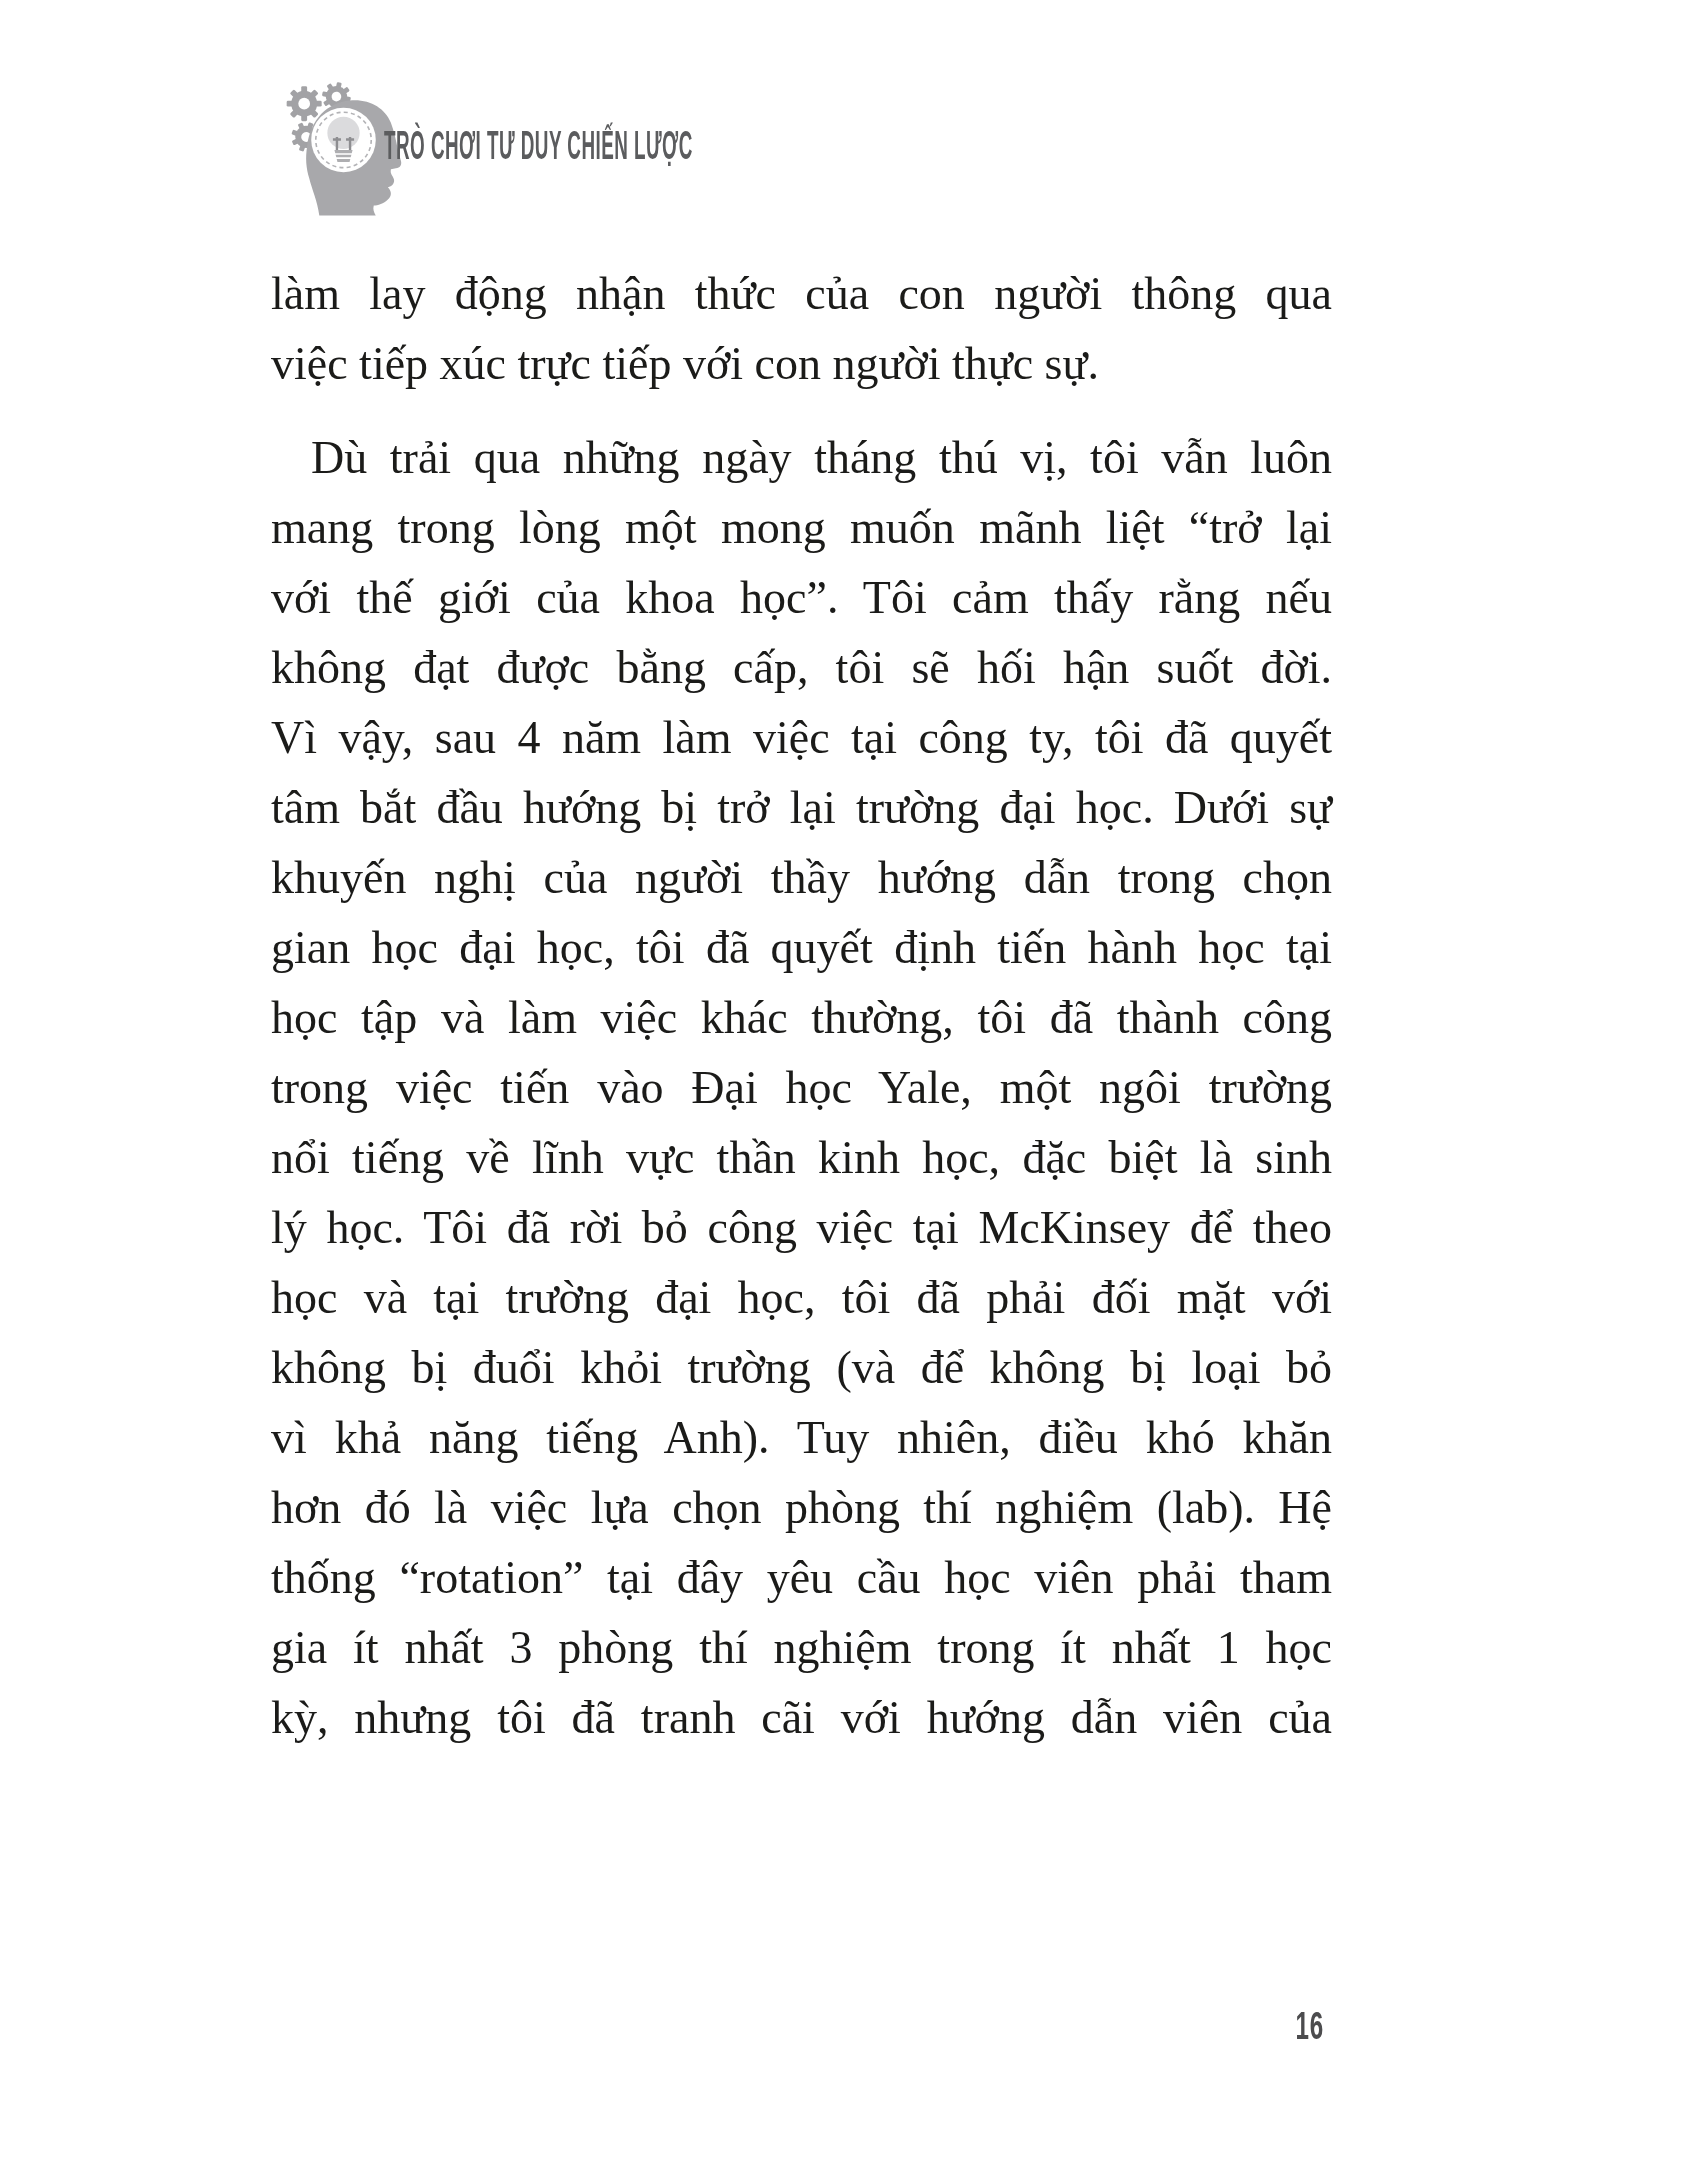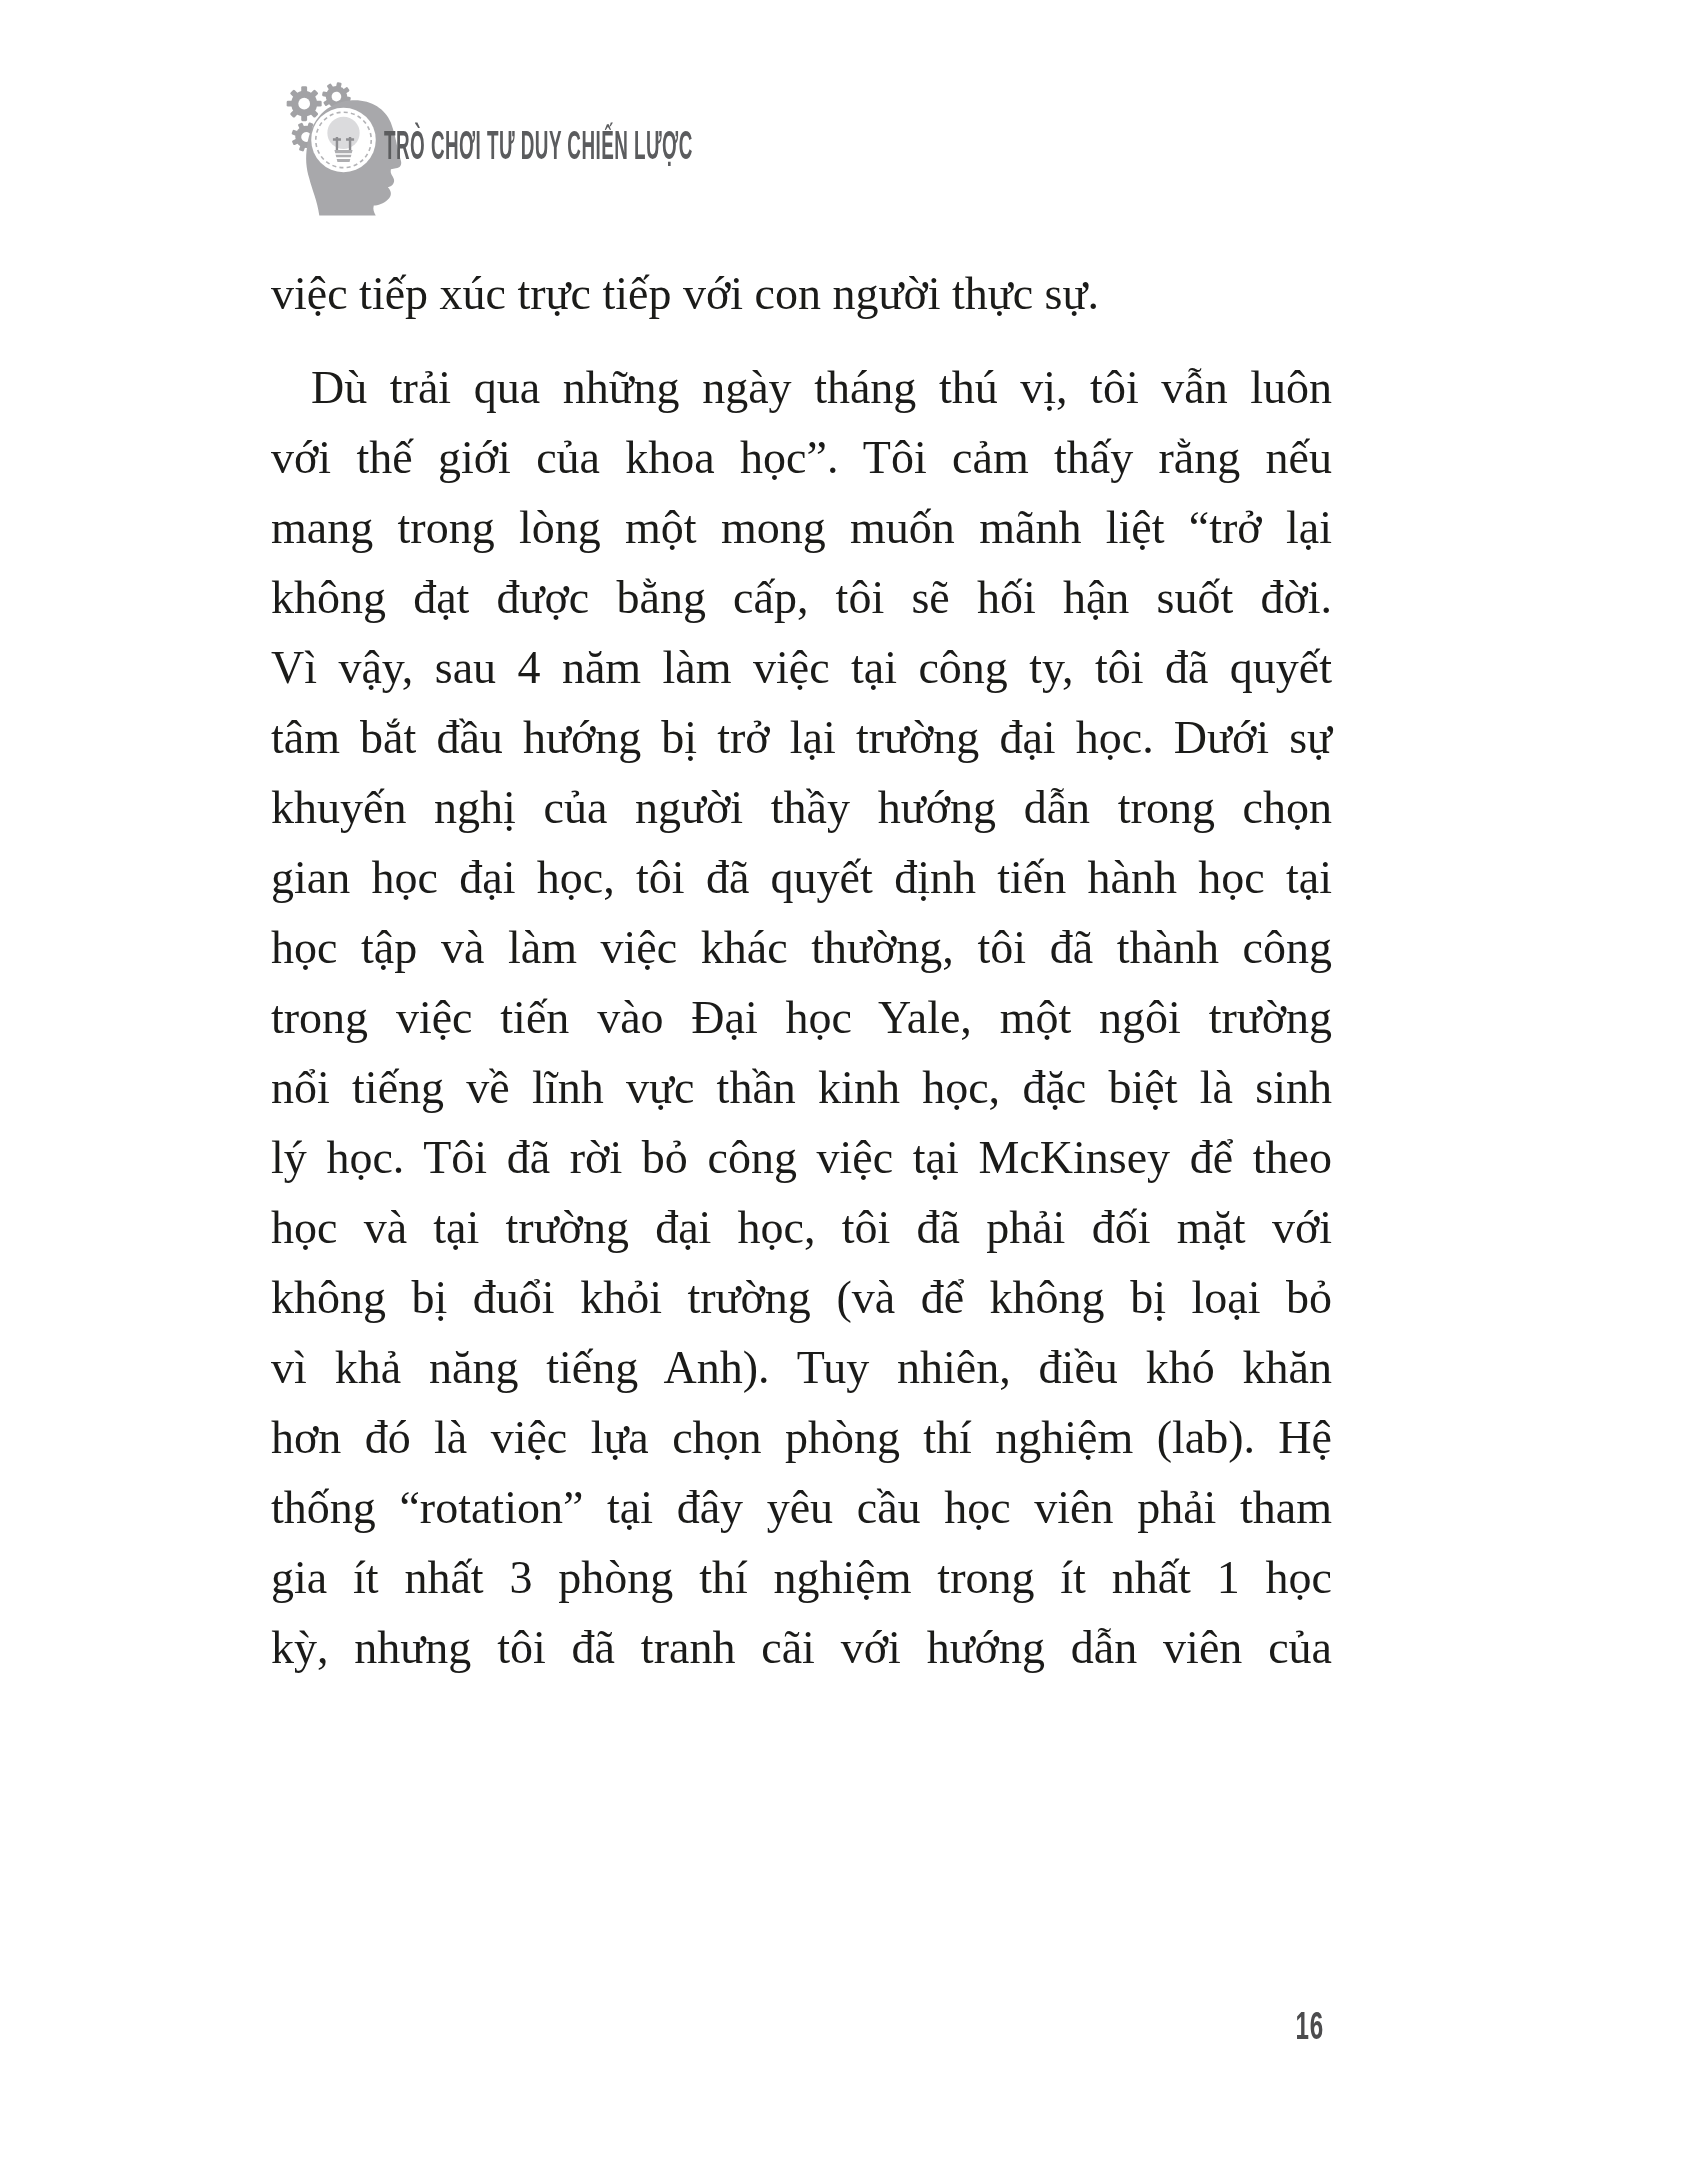--- a/index.html
+++ b/index.html
@@ -132,6 +132,7 @@
 
   <div class="textblock">
     <div class="para">
+      <div class="line">làm lay động nhận thức của con người thông qua</div>
       <div class="line para-end">việc tiếp xúc trực tiếp với con người thực sự.</div>
     </div>
     <div class="para">

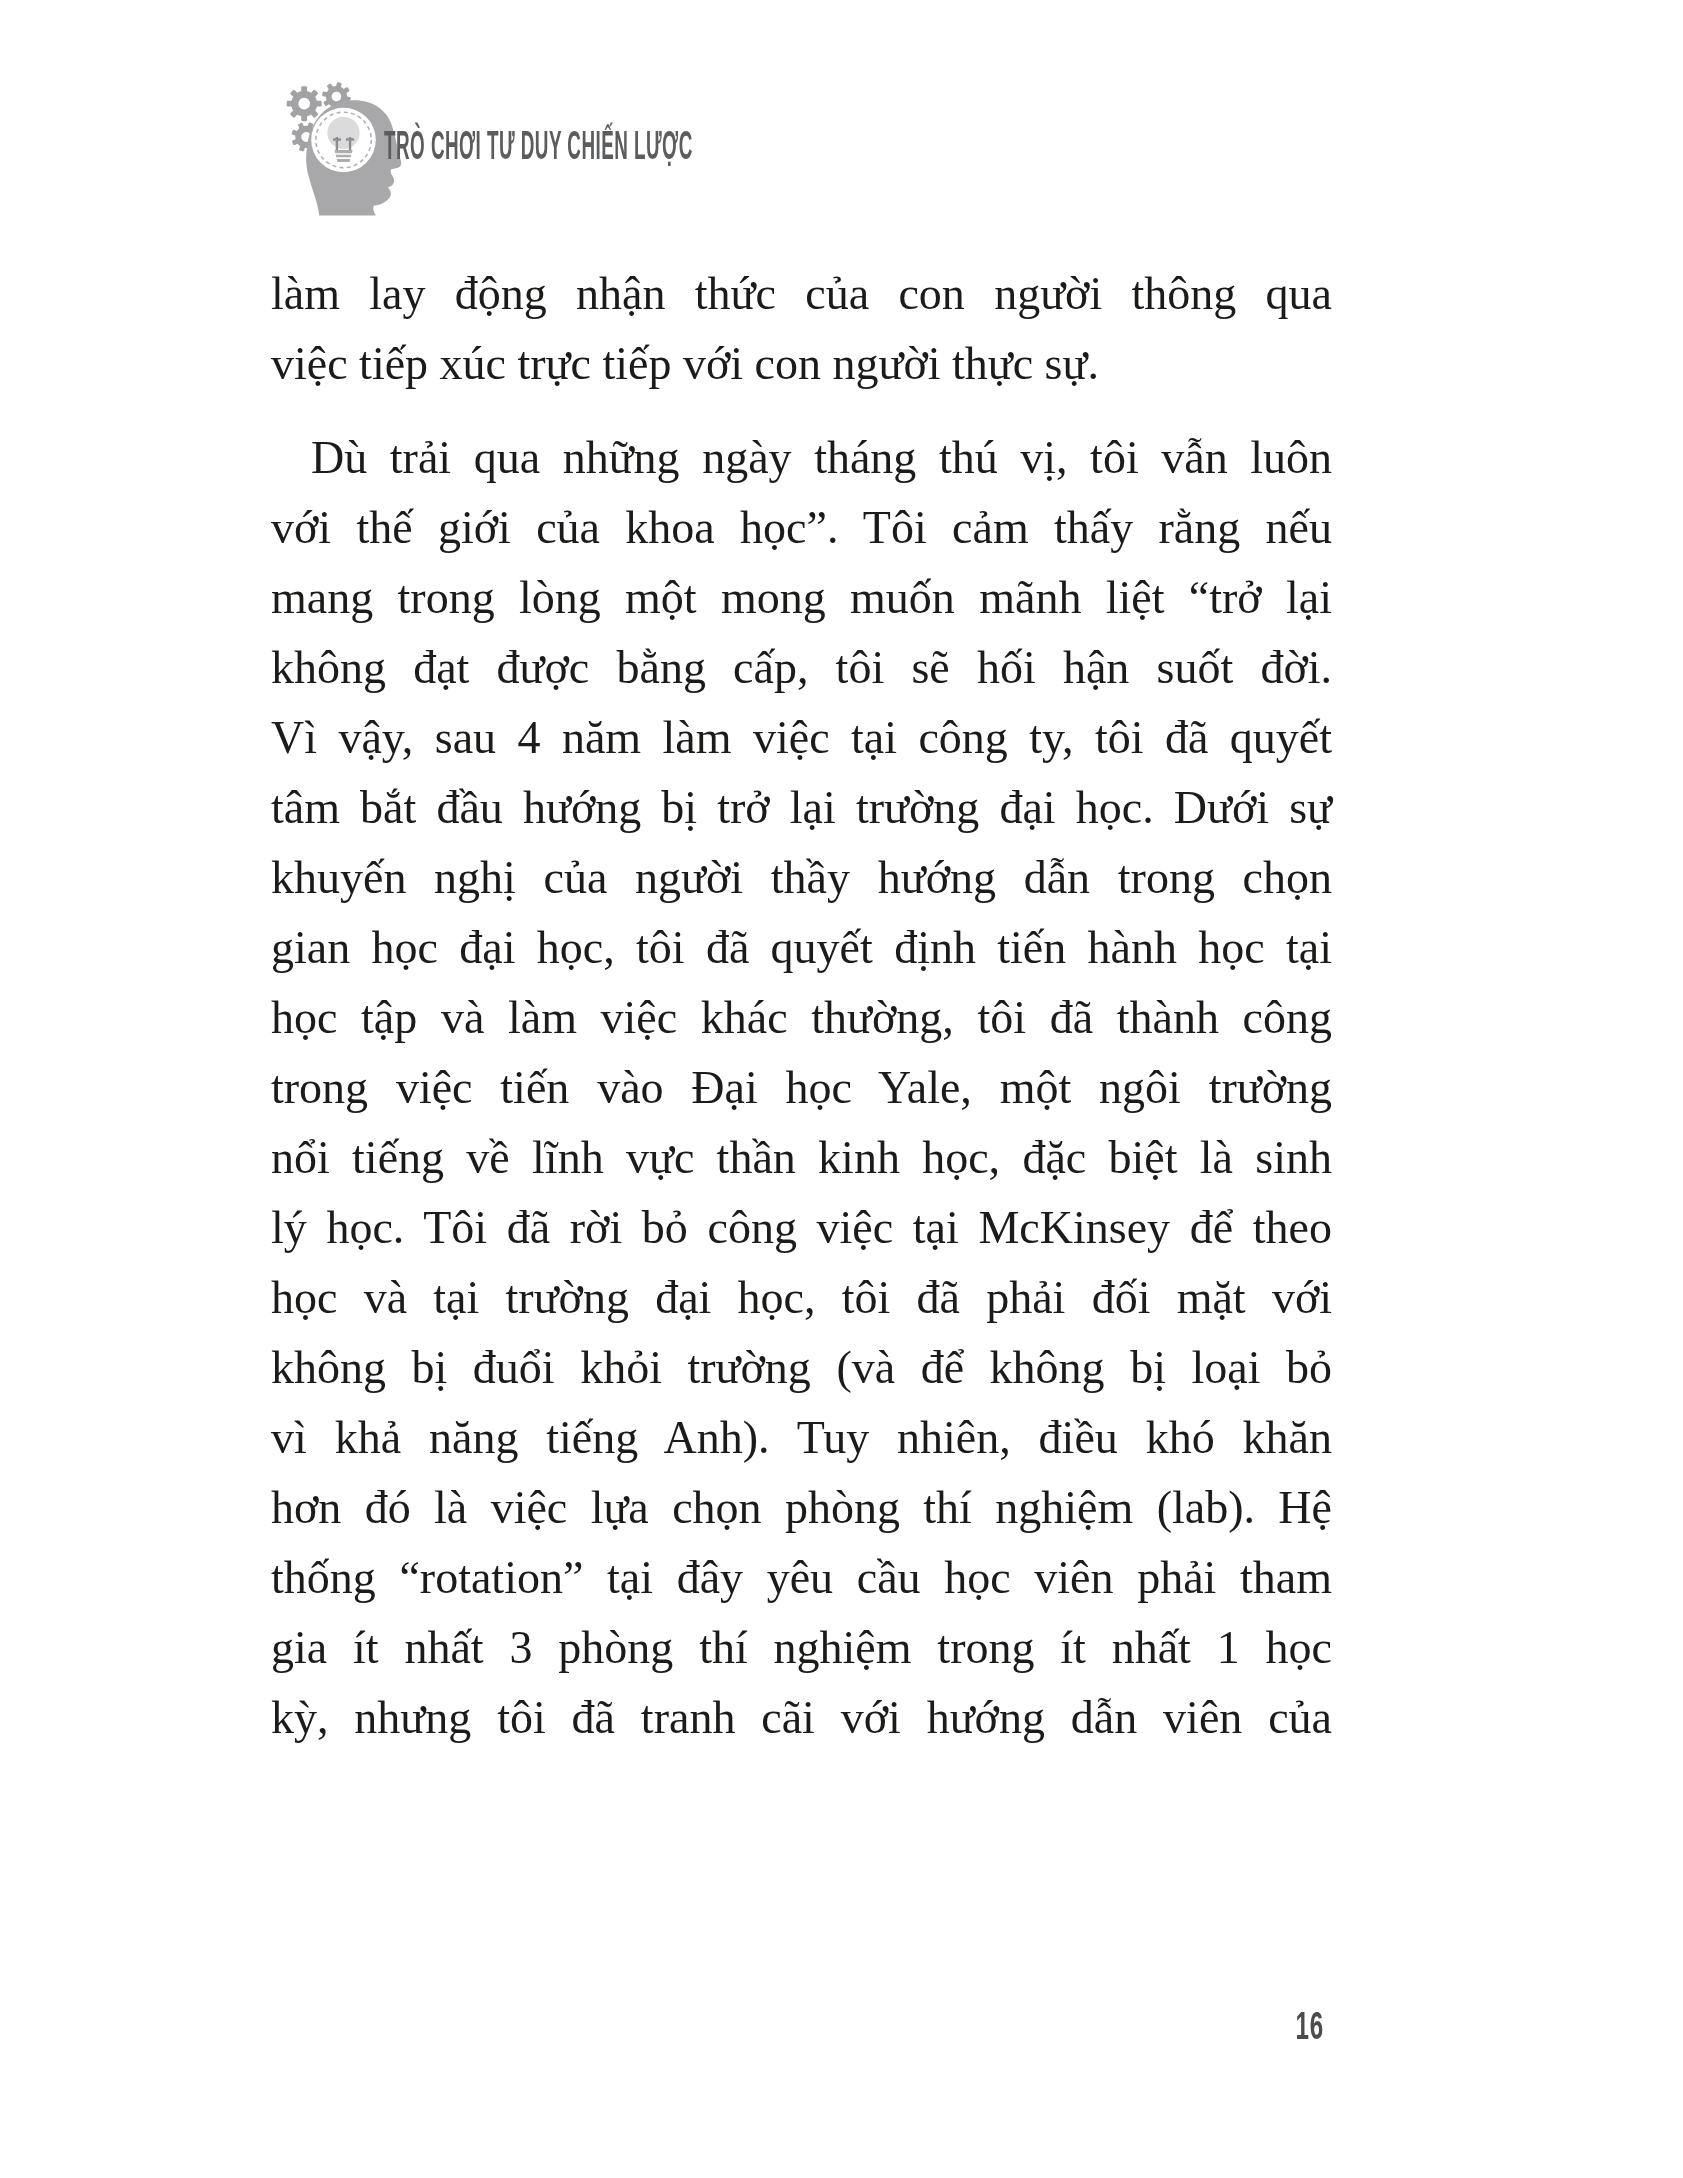--- a/index.html
+++ b/index.html
@@ -137,8 +137,8 @@
     </div>
     <div class="para">
       <div class="line indent">Dù trải qua những ngày tháng thú vị, tôi vẫn luôn</div>
+      <div class="line">mang trong lòng một mong muốn mãnh liệt “trở lại</div>
       <div class="line">với thế giới của khoa học”. Tôi cảm thấy rằng nếu</div>
-      <div class="line">mang trong lòng một mong muốn mãnh liệt “trở lại</div>
       <div class="line">không đạt được bằng cấp, tôi sẽ hối hận suốt đời.</div>
       <div class="line">Vì vậy, sau 4 năm làm việc tại công ty, tôi đã quyết</div>
       <div class="line">tâm bắt đầu hướng bị trở lại trường đại học. Dưới sự</div>

